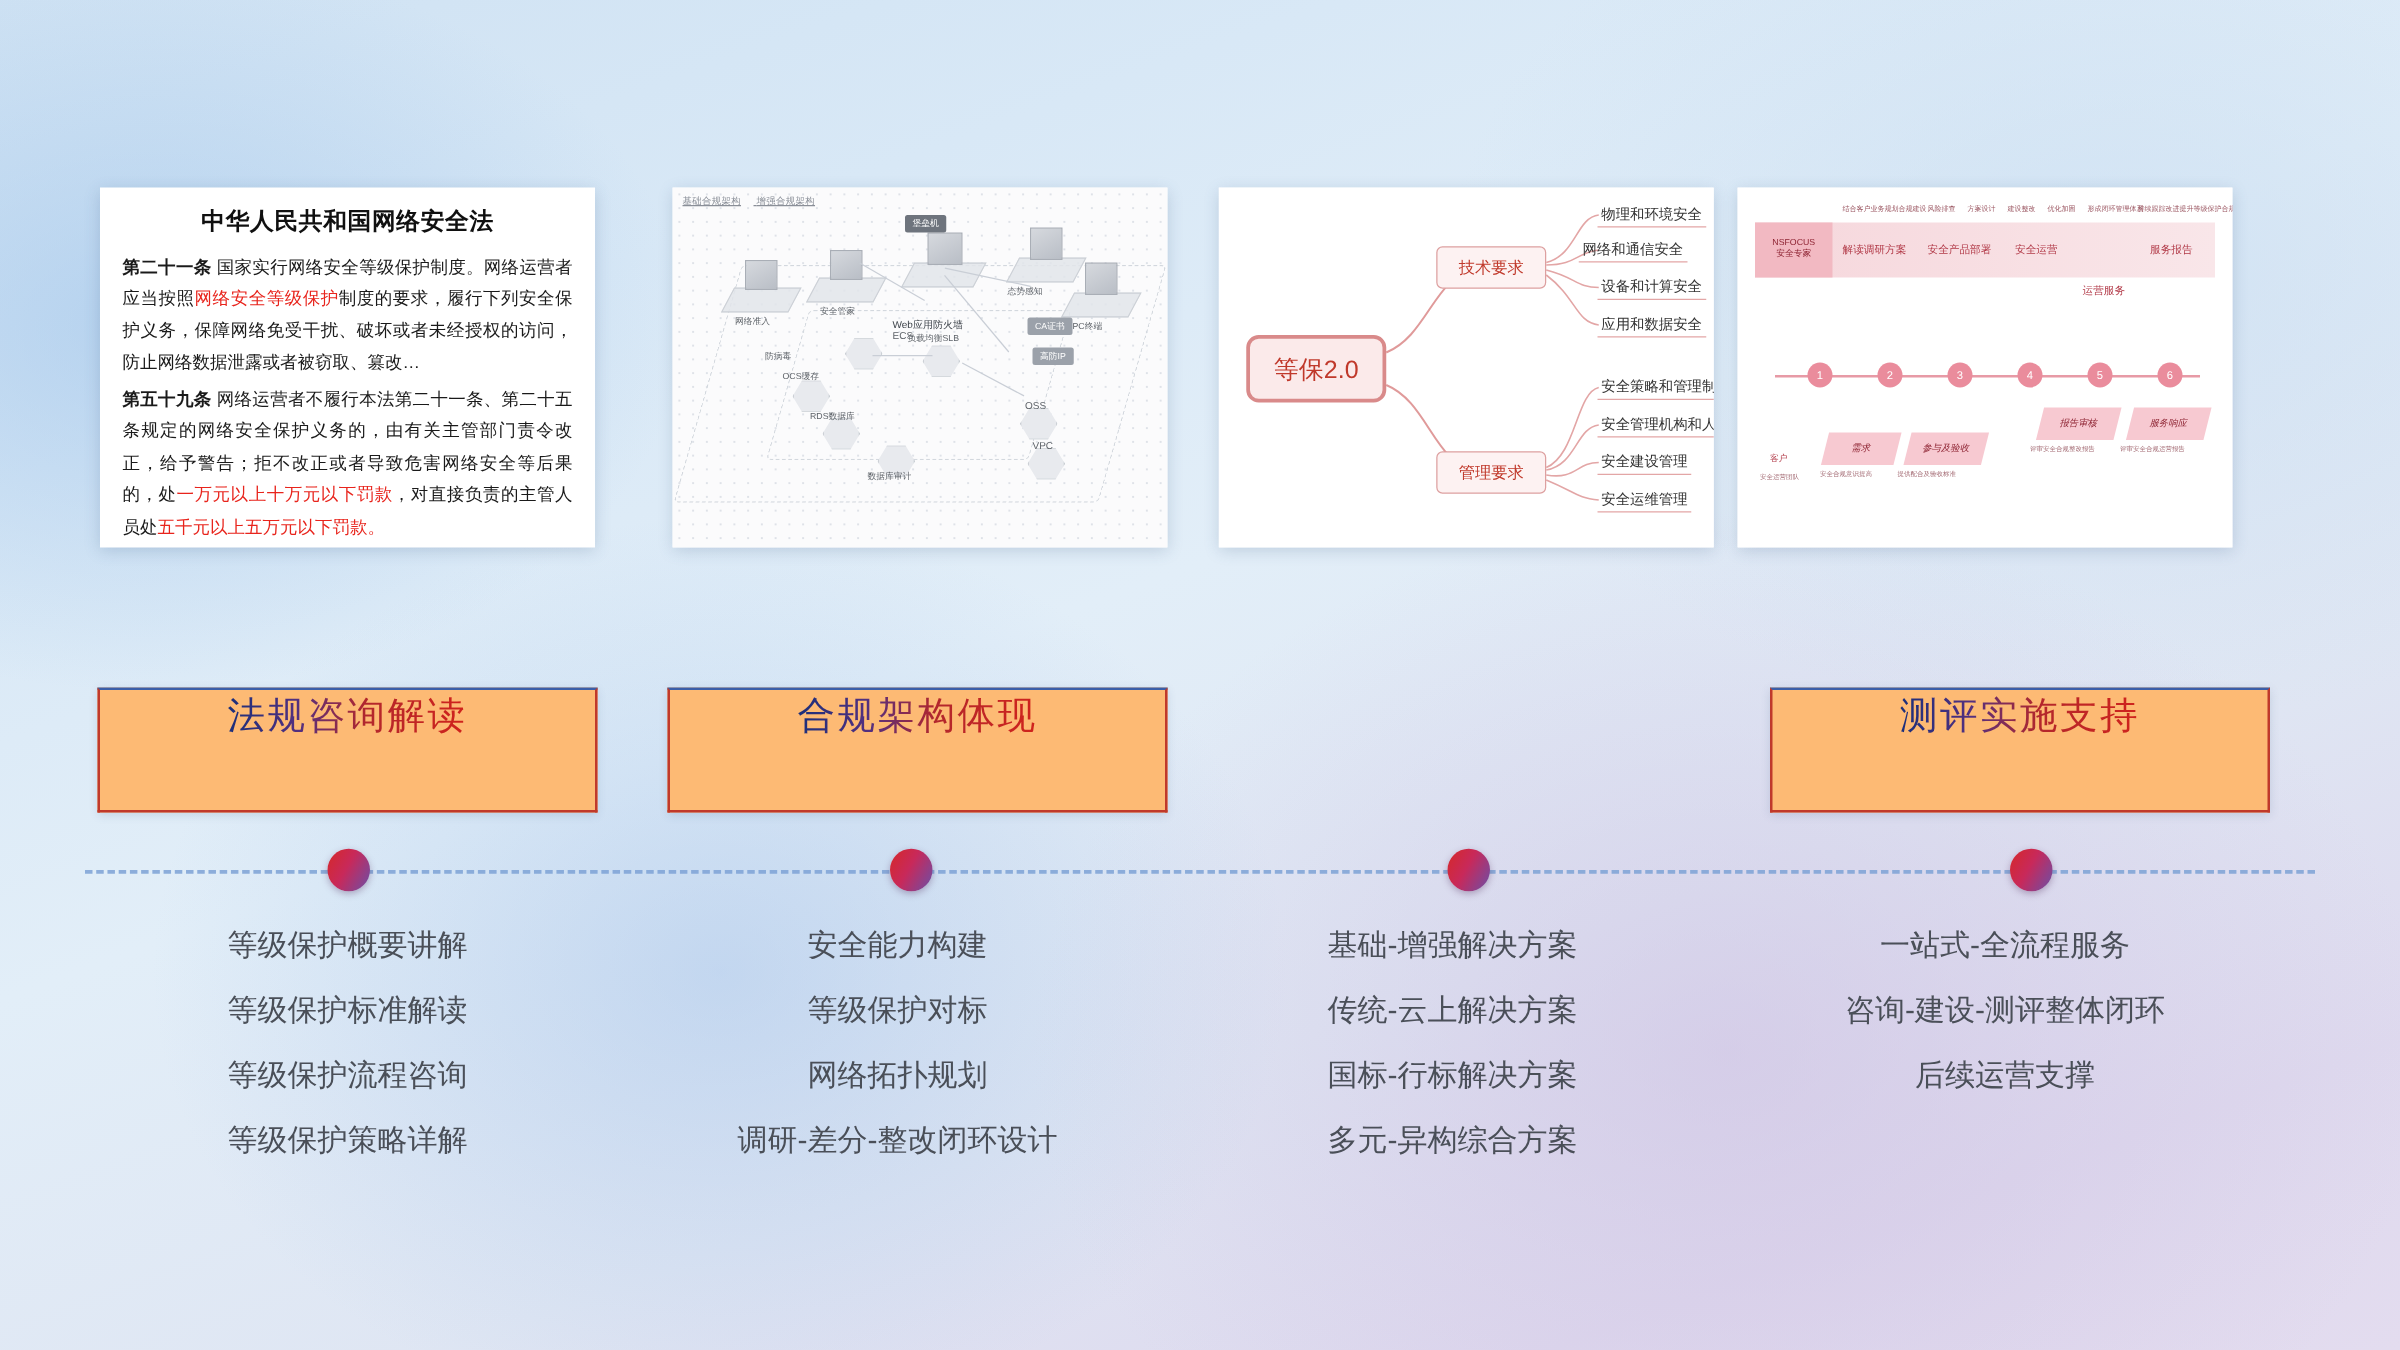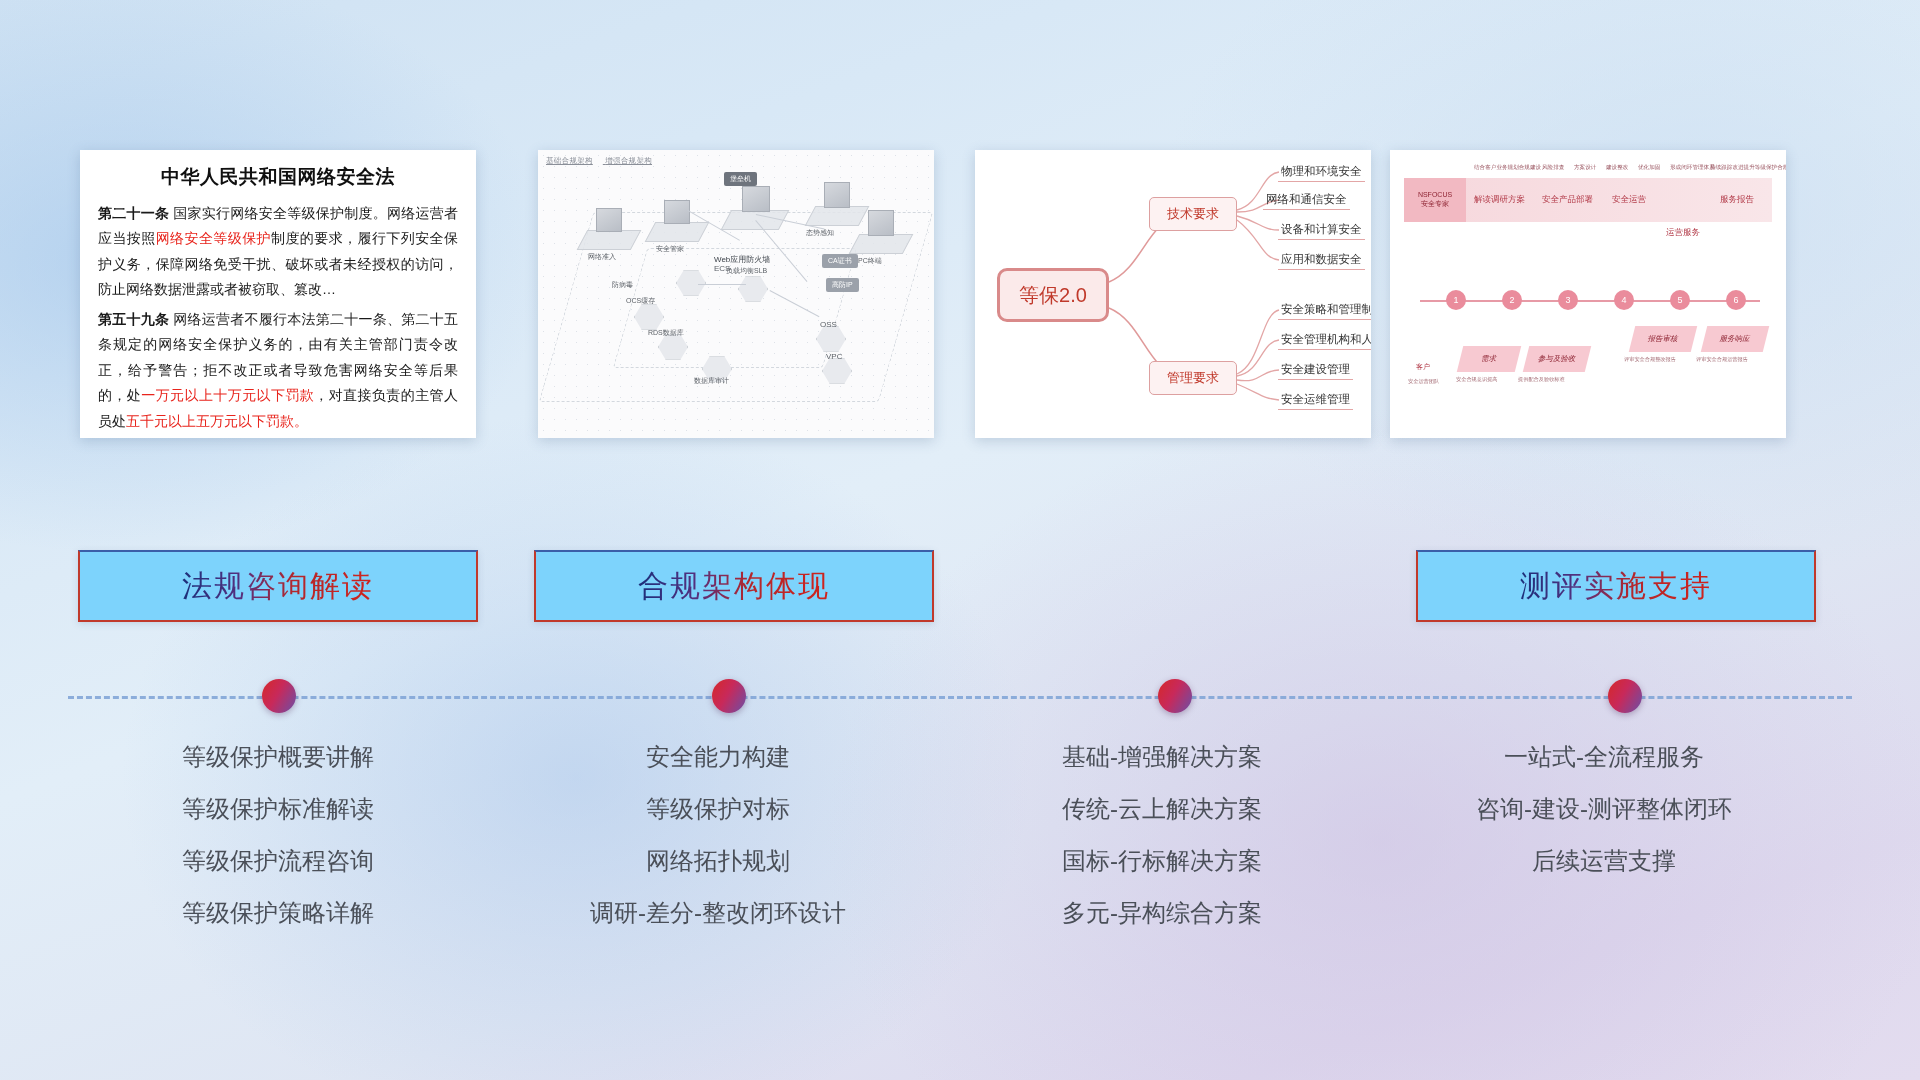--- a/index.html
+++ b/index.html
@@ -90,10 +90,10 @@
   
   .titles { position:absolute; left:0; top:550px; width:1920px; height:92px; }
   .tbox {
-    position:absolute; top:0; height:72px; background:#7dd3fc;
+    position:absolute; top:0; height:100px; background:#fdba74;
     border-left:2px solid #c0392b; border-right:2px solid #c0392b;
     border-top:2px solid #3b5ea8; border-bottom:2px solid #c0392b;
-    display:flex; align-items:center; justify-content:center;
+    display:flex; align-items:flex-start; justify-content:center;
     box-shadow: 0 2px 7px rgba(70,100,140,0.18);
   }
   .tbox span {

